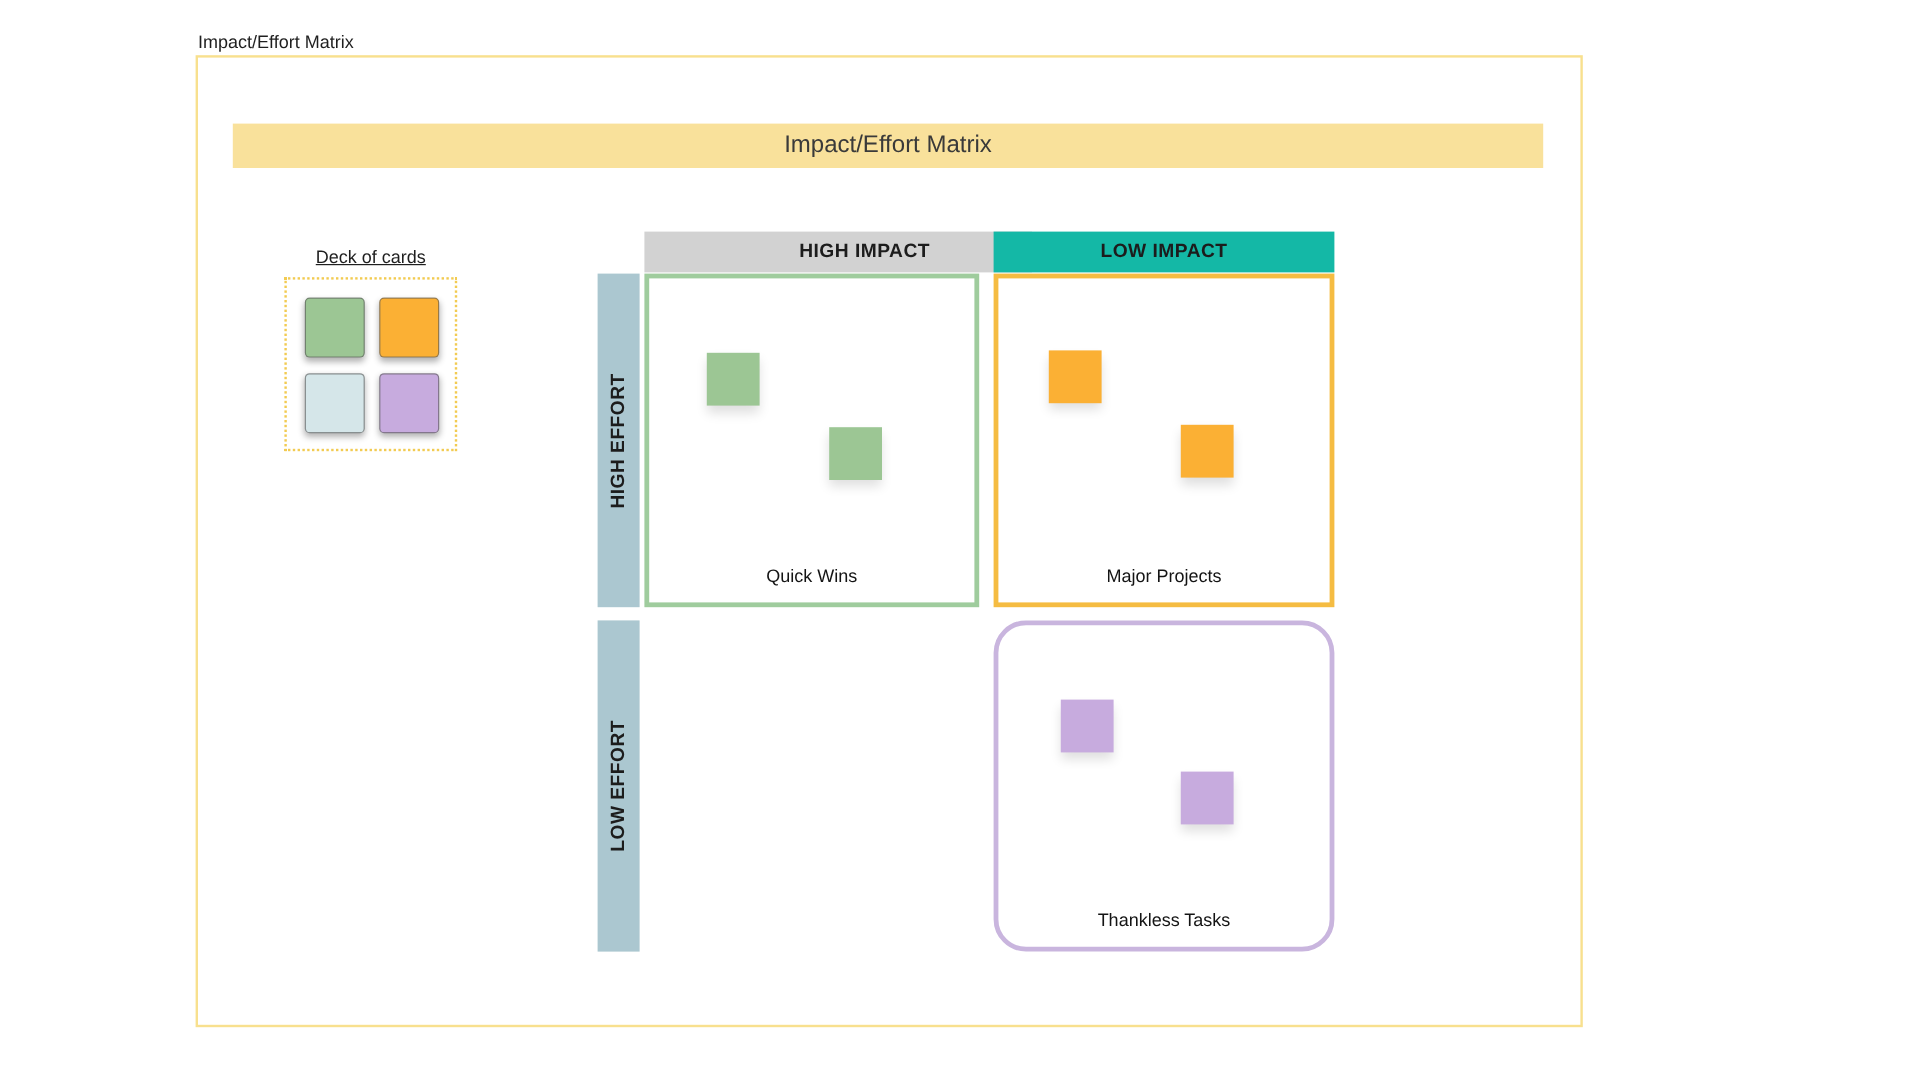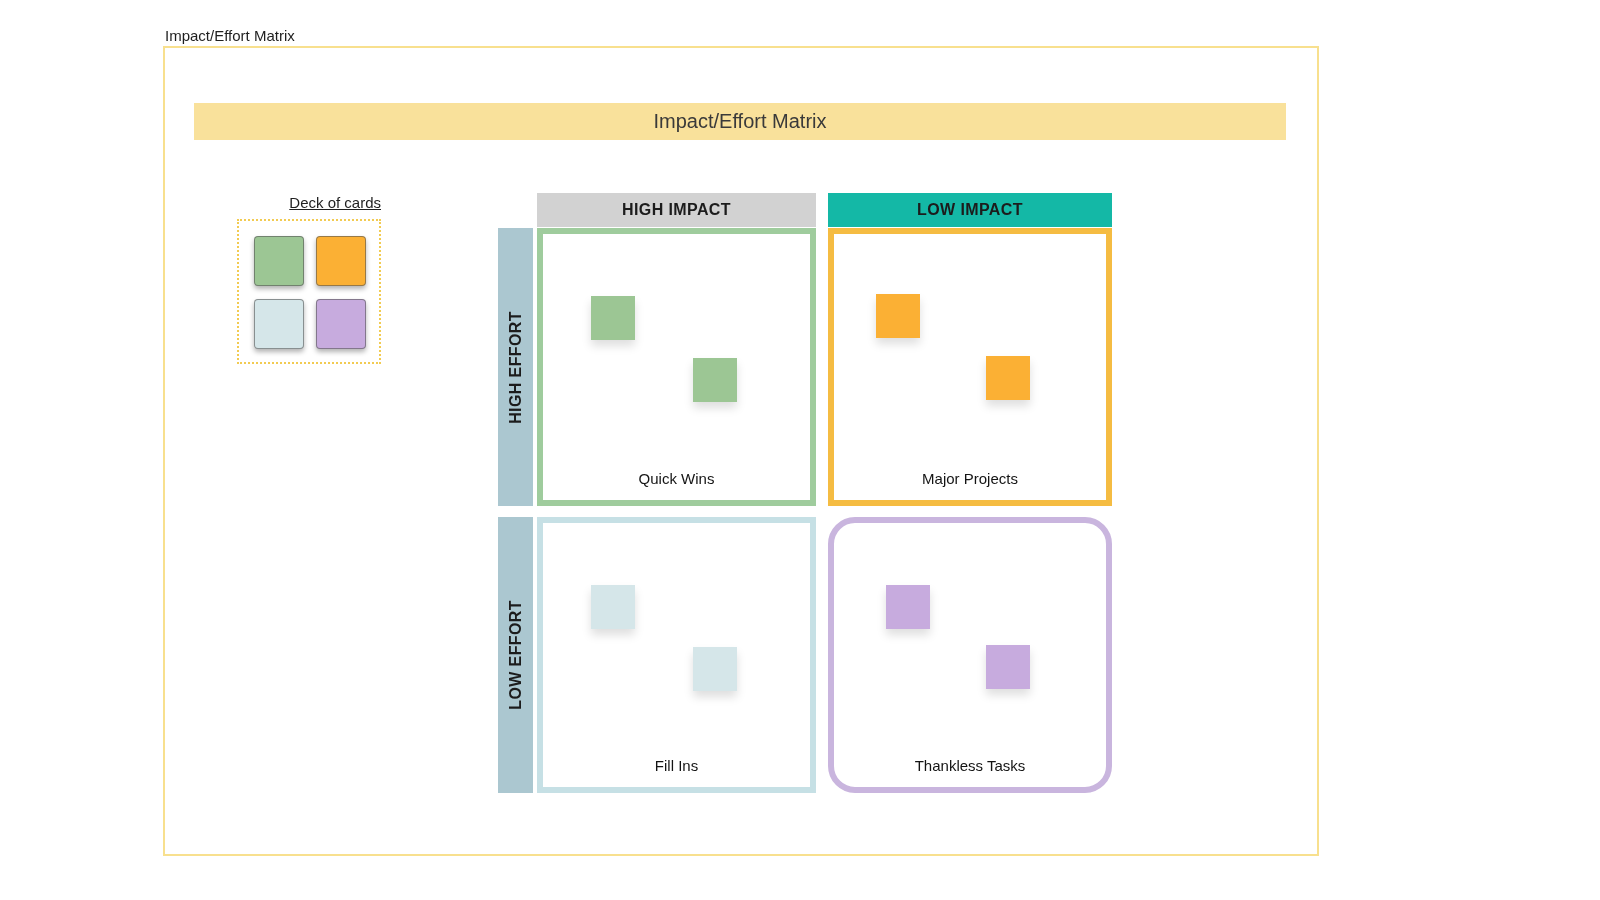--- a/index.html
+++ b/index.html
@@ -23,8 +23,8 @@
   }
   .deck { position:absolute; left:72px; top:146px; width:144px; }
   .deck-label {
-    text-align:right; font-size:15px; color:#1f1f1f;
-    text-decoration:underline; margin-bottom:8px;
+    text-align:center; font-size:15px; color:#1f1f1f;
+    text-decoration:underline; margin-bottom:8px;margin-top:12px;
   }
   .deck-box {
     height:145px; box-sizing:border-box; border:2px dotted #F2CB52;

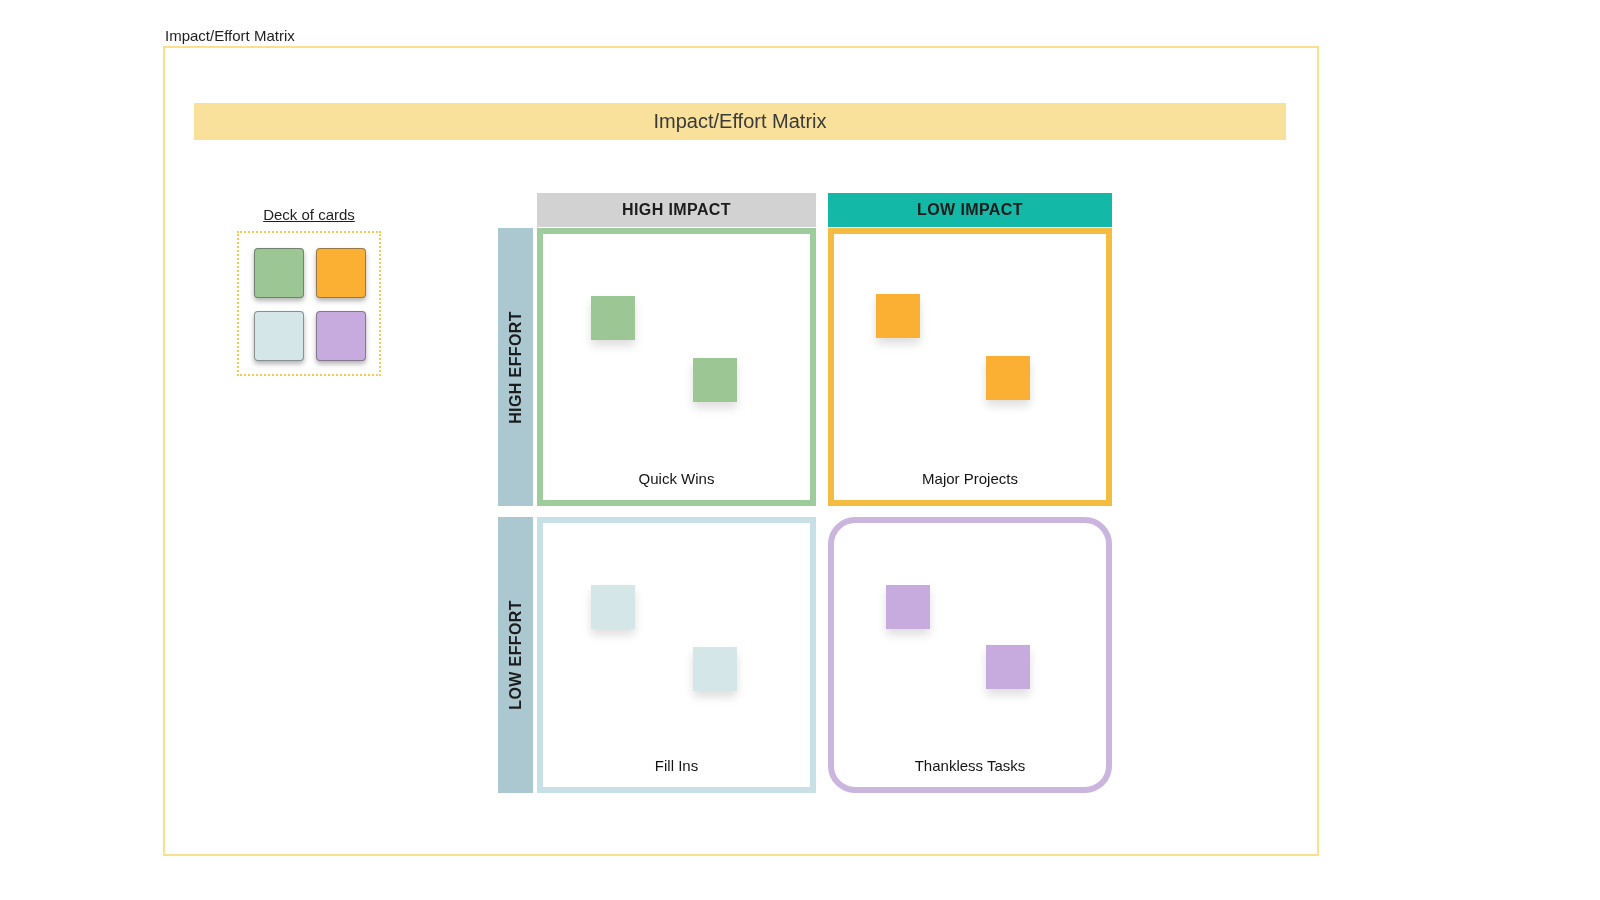--- a/index.html
+++ b/index.html
@@ -42,7 +42,7 @@
     display:flex; align-items:center; justify-content:center;
     font-weight:bold; font-size:16px; letter-spacing:0.4px; color:#1c1c1c;
   }
-  .col-header.c1 { left:39px; top:0; width:279px; }
+  .col-header.c1 { left:39px; top:0; width:279px;padding-left:44px; }
   .col-header.c2 { left:330px; top:0; width:284px; }
   .row-header {
     position:absolute; left:0; width:35px; background:#ABC7D0;

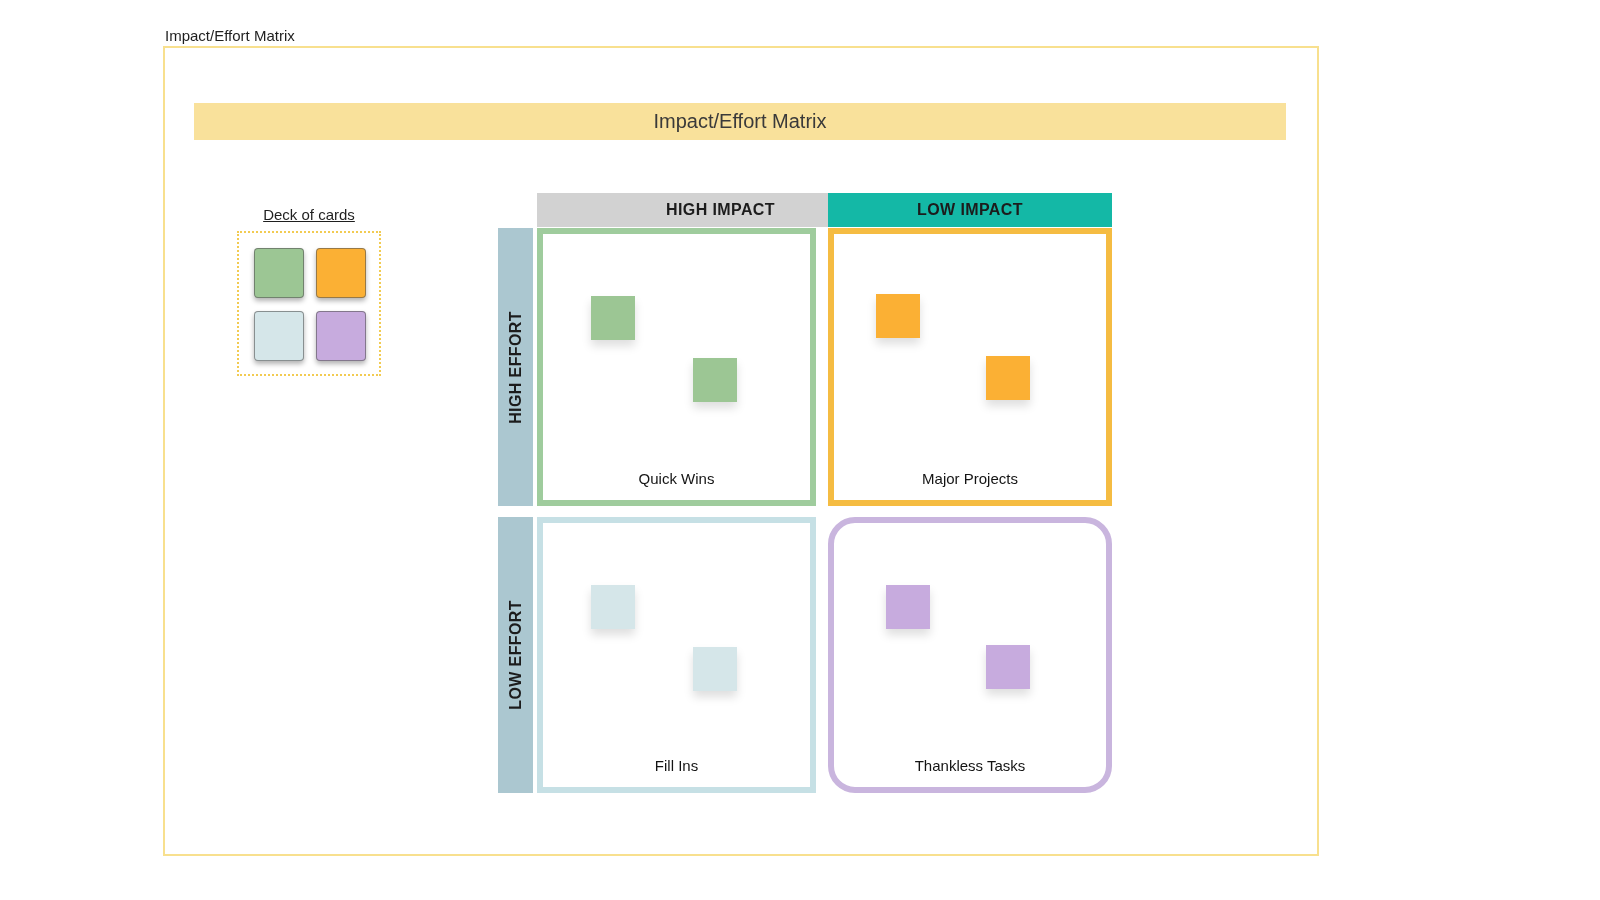--- a/index.html
+++ b/index.html
@@ -54,7 +54,7 @@
   .row-header span { writing-mode:vertical-rl; transform:rotate(180deg); white-space:nowrap; }
   .quadrant {
     position:absolute; background:#ffffff;
-    border:6px solid #ec4899; box-sizing:border-box;
+    border:4px solid #ec4899; box-sizing:border-box;
   }
   .quadrant.q1 { left:39px;  top:35px;  width:279px; height:278px; }
   .quadrant.q2 { left:330px; top:35px;  width:284px; height:278px;padding-left:16px; }

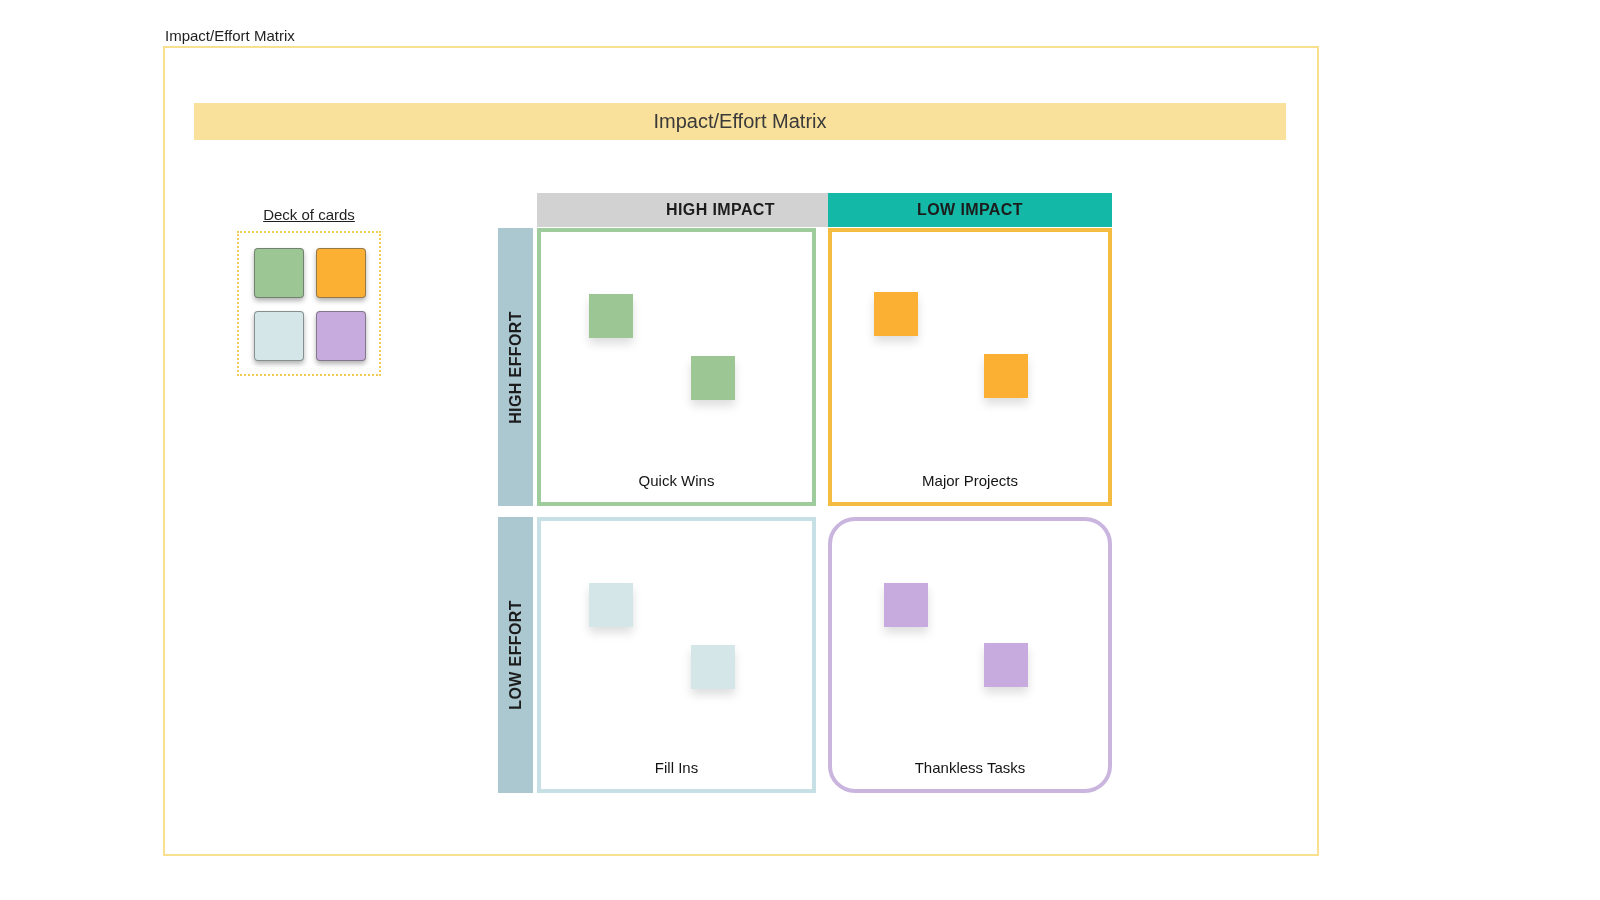--- a/index.html
+++ b/index.html
@@ -116,11 +116,6 @@
     <div class="note-card" style="left: 42px; top: 60px; background: rgb(251, 176, 52);"></div>
         <div class="note-card" style="left: 152px; top: 122px; background: rgb(251, 176, 52);"></div>
       </div>
-    <div class="quadrant q3" style="border-color: rgb(198, 224, 229);">
-      <div class="q-label">Fill Ins</div>
-    <div class="note-card" style="left: 48px; top: 62px; background: rgb(213, 230, 233);"></div>
-        <div class="note-card" style="left: 150px; top: 124px; background: rgb(213, 230, 233);"></div>
-      </div>
     <div class="quadrant q4" style="border-color: rgb(201, 181, 222); border-radius: 27px;">
       <div class="q-label">Thankless Tasks</div>
     <div class="note-card" style="left: 52px; top: 62px; background: rgb(199, 171, 222);"></div>

